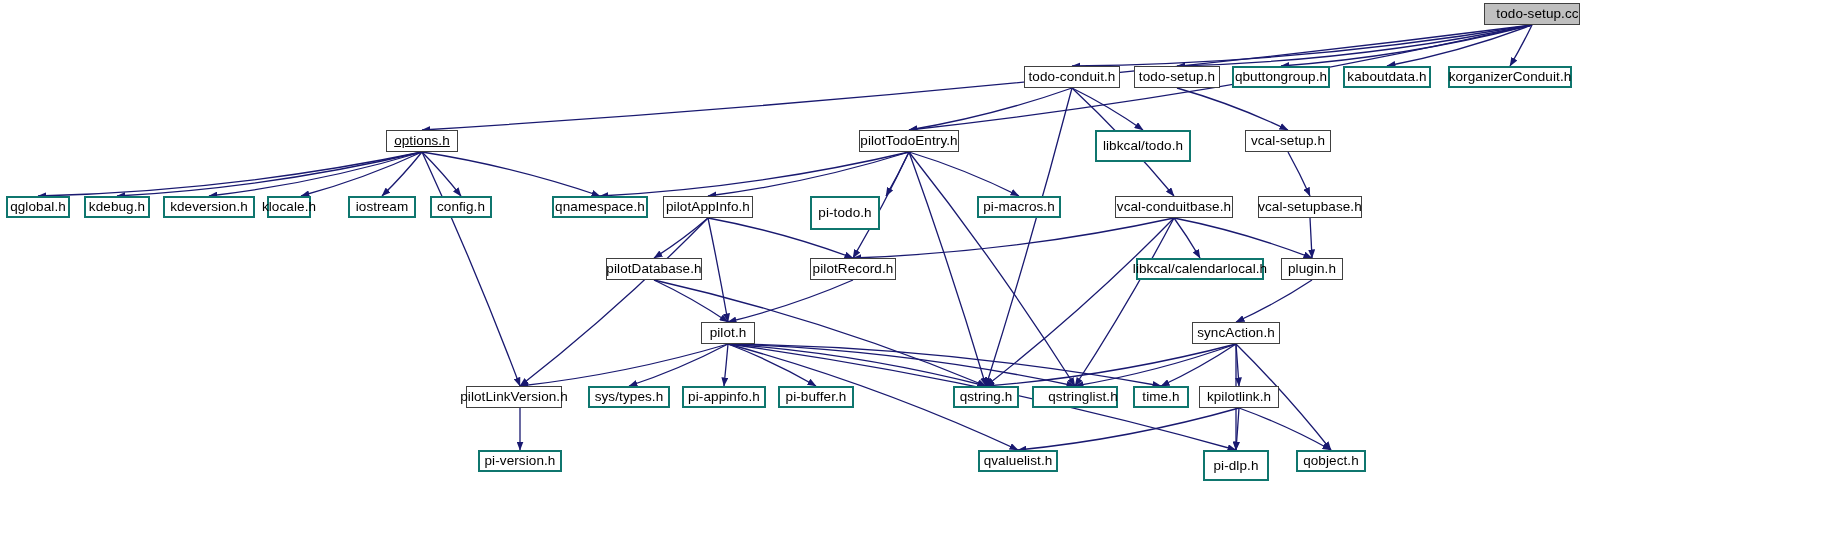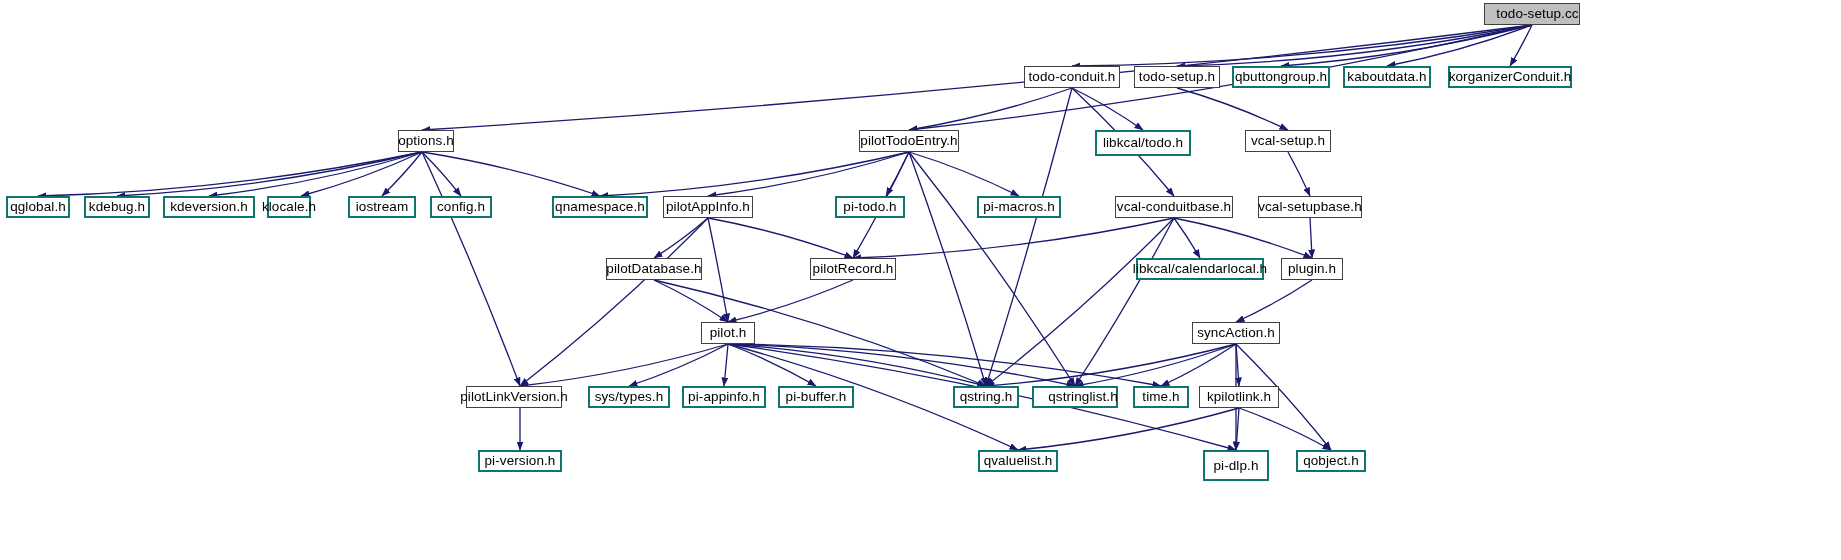--- a/index.html
+++ b/index.html
@@ -106,7 +106,7 @@
       <div class="node plain" style="left: 1448px; top: 66px; width: 124px; height: 22px;">
         <span>korganizerConduit.h</span>
       </div>
-      <div class="node bold" style="left: 398px; top: 130px; width: 56px; height: 22px;">
+      <div class="node bold" style="left: 386px; top: 130px; width: 72px; height: 22px; text-decoration: underline;">
         <span>options.h</span>
       </div>
       <div class="node bold" style="left: 859px; top: 130px; width: 100px; height: 22px;">

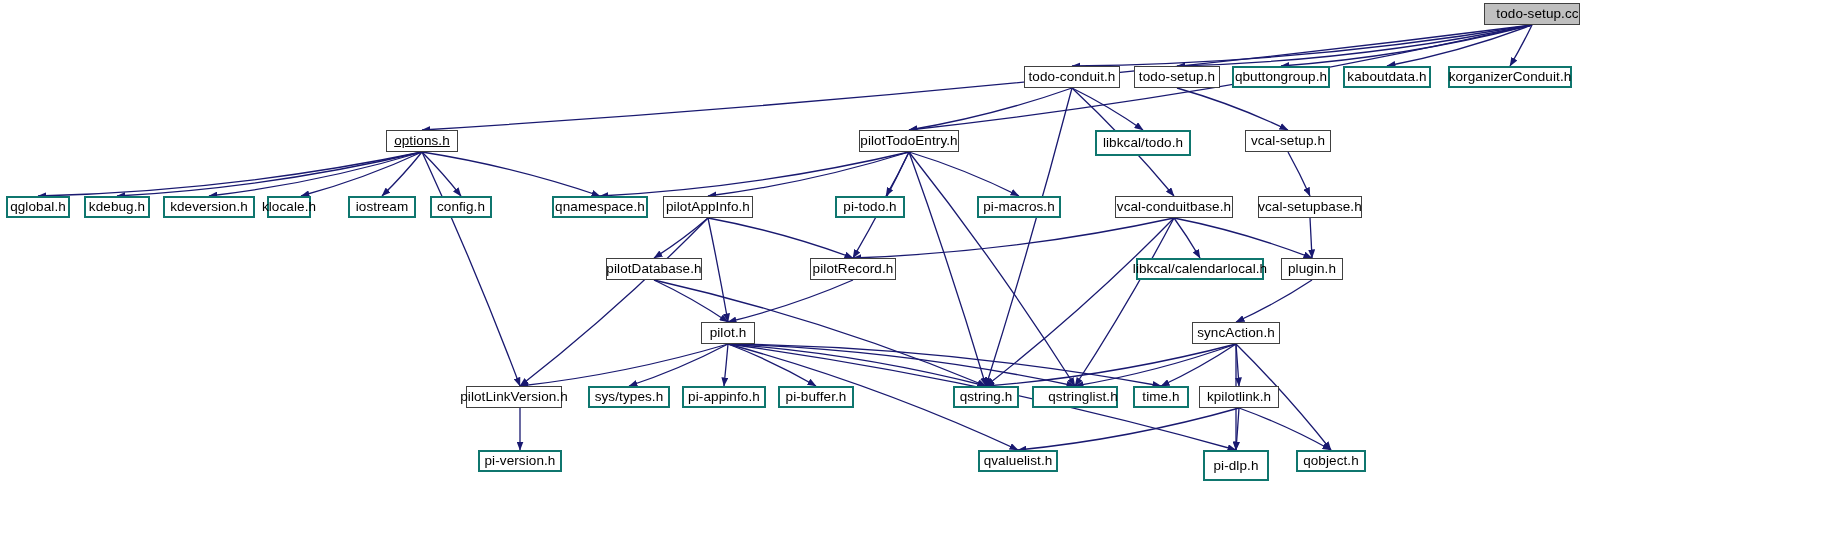--- a/index.html
+++ b/index.html
@@ -112,7 +112,7 @@
       <div class="node bold" style="left: 859px; top: 130px; width: 100px; height: 22px;">
         <span>pilotTodoEntry.h</span>
       </div>
-      <div class="node plain" style="left: 1095px; top: 130px; width: 96px; height: 26px;">
+      <div class="node plain" style="left: 1095px; top: 130px; width: 96px; height: 32px;">
         <span>libkcal/todo.h</span>
       </div>
       <div class="node bold" style="left: 1245px; top: 130px; width: 86px; height: 22px;">

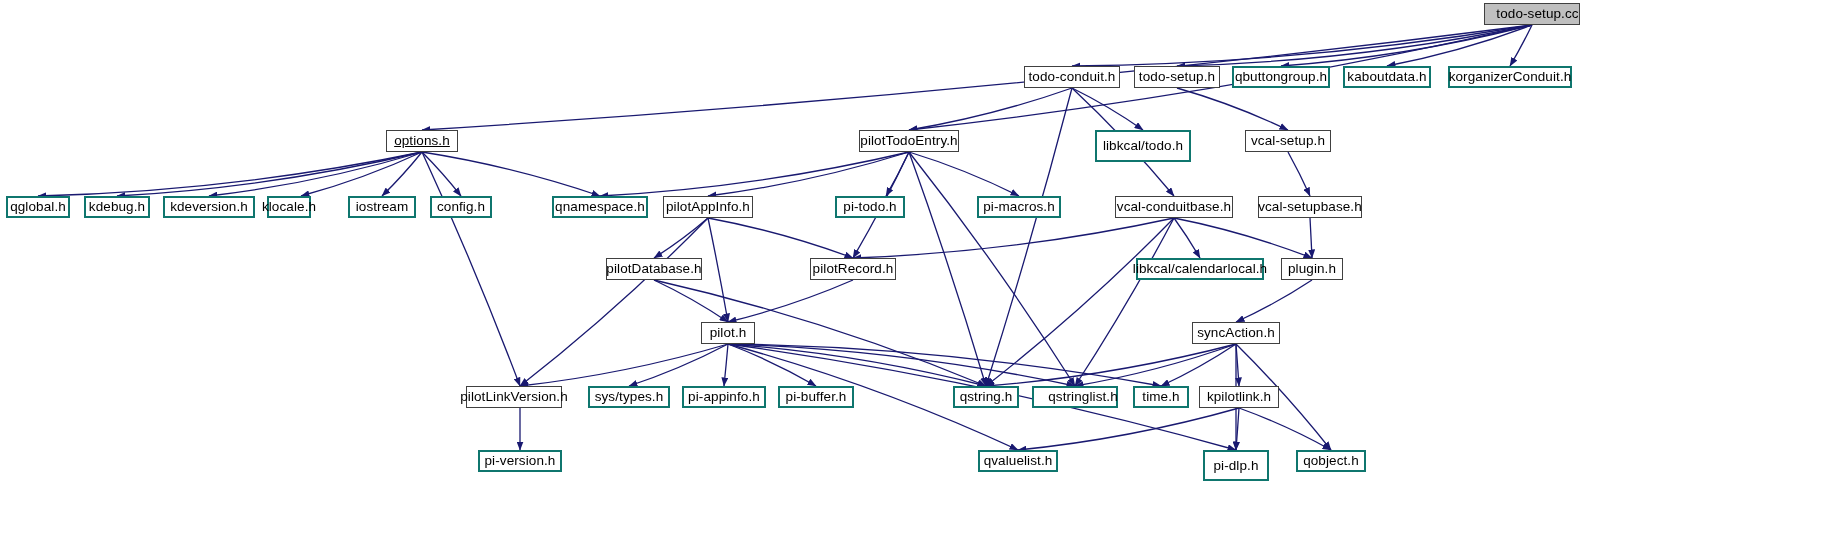--- a/index.html
+++ b/index.html
@@ -142,7 +142,7 @@
       <div class="node bold" style="left: 663px; top: 196px; width: 90px; height: 22px;">
         <span>pilotAppInfo.h</span>
       </div>
-      <div class="node plain" style="left: 835px; top: 196px; width: 70px; height: 22px;">
+      <div class="node plain" style="left: 810px; top: 196px; width: 70px; height: 34px;">
         <span>pi-todo.h</span>
       </div>
       <div class="node plain" style="left: 977px; top: 196px; width: 84px; height: 22px;">

